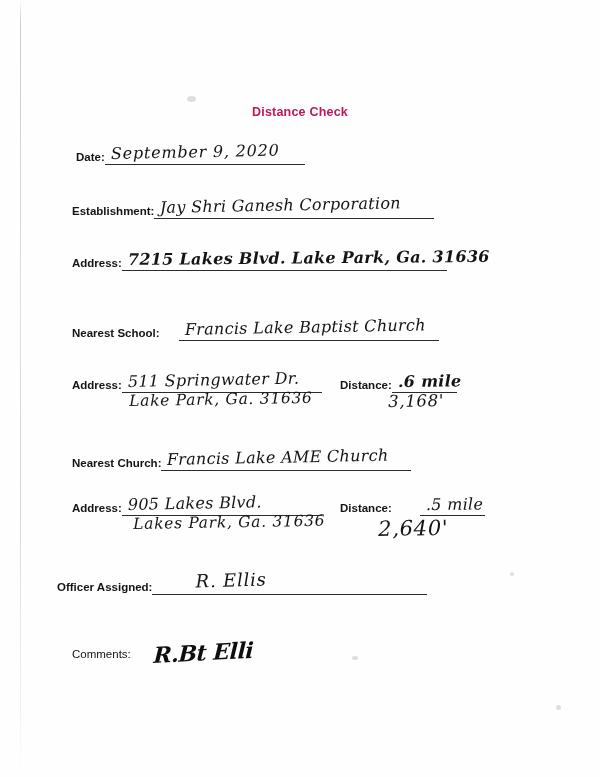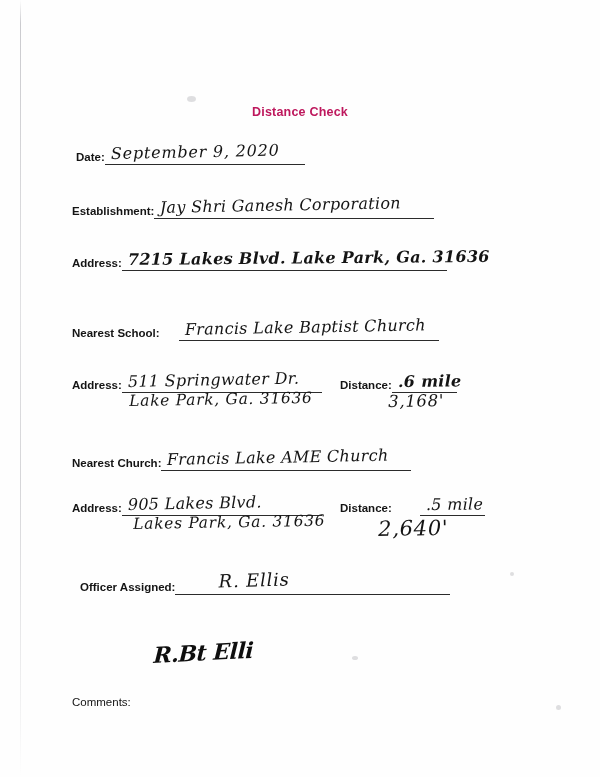--- a/index.html
+++ b/index.html
@@ -209,7 +209,7 @@
   </div>
   <div class="hw-free" style="left:378px; top:517px; font-size:21px;">2,640'</div>
 
-  <div class="row" style="left:80px; top:574px;">
+  <div class="row" style="left:57px; top:574px;">
     <span class="label">Officer Assigned:</span>
     <span class="fill" style="width:275px;">
       <span class="hw r2" style="font-size:18px; padding-left:44px;">R. Ellis</span>

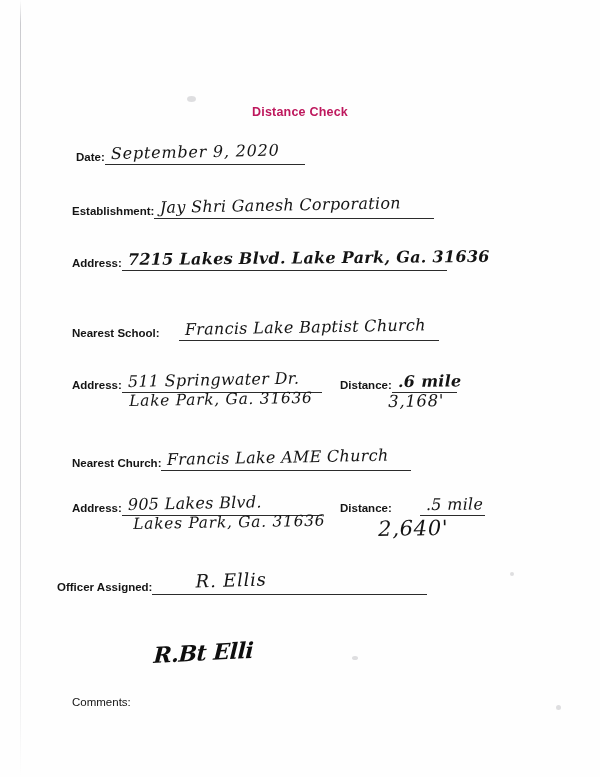--- a/index.html
+++ b/index.html
@@ -124,7 +124,7 @@
   .comments {
     position: absolute;
     left: 72px;
-    top: 696px;
+    top: 648px;
     font-size: 11.5px;
     color: #141414;
   }

